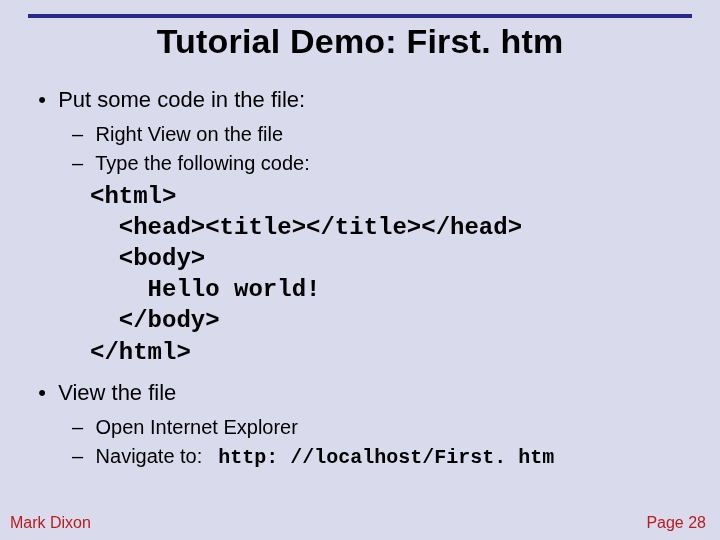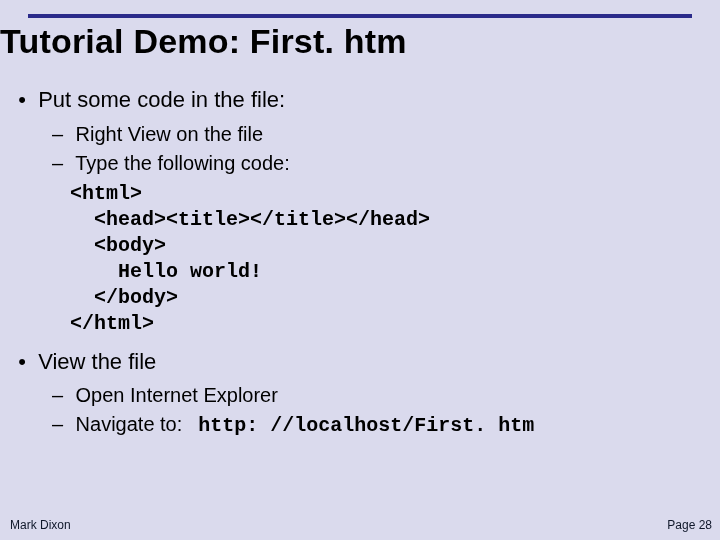--- a/index.html
+++ b/index.html
@@ -18,7 +18,7 @@
       margin: 14px 28px 0 28px;
     }
     .title {
-      text-align: left;
+      text-align: center;
       font-size: 34px;
       font-weight: bold;
       margin-top: 4px;

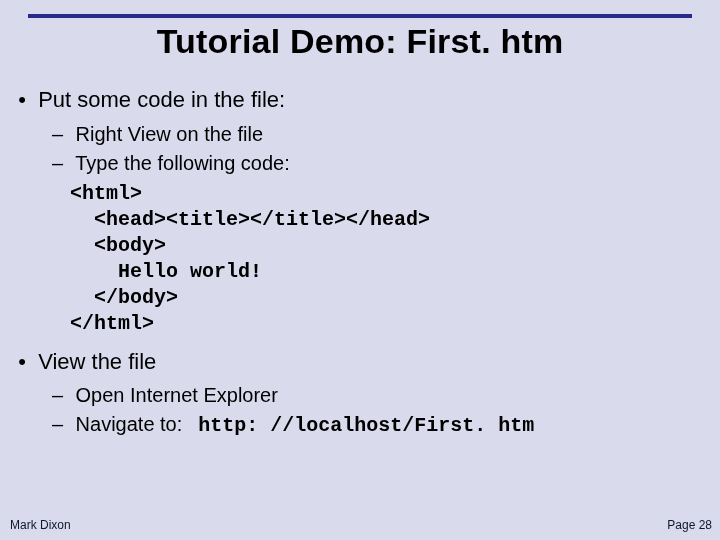--- a/index.html
+++ b/index.html
@@ -25,7 +25,7 @@
       letter-spacing: 0.2px;
     }
     .content {
-      padding: 18px 32px 0 12px;
+      padding: 18px 32px 0 32px;
       font-size: 22px;
       line-height: 1.35;
     }

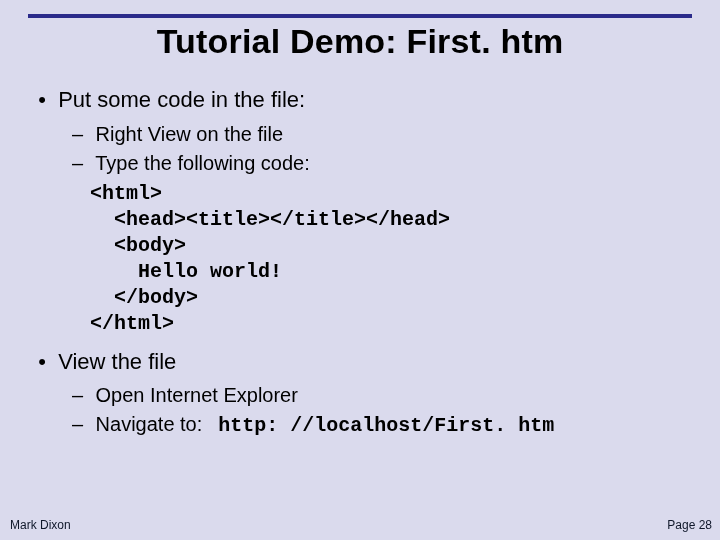--- a/index.html
+++ b/index.html
@@ -52,7 +52,7 @@
     }
     .code-block {
       font-family: "Courier New", Courier, monospace;
-      font-size: 20px;
+      font-size: 24px;
       font-weight: bold;
       margin-left: 58px;
       margin-top: 4px;

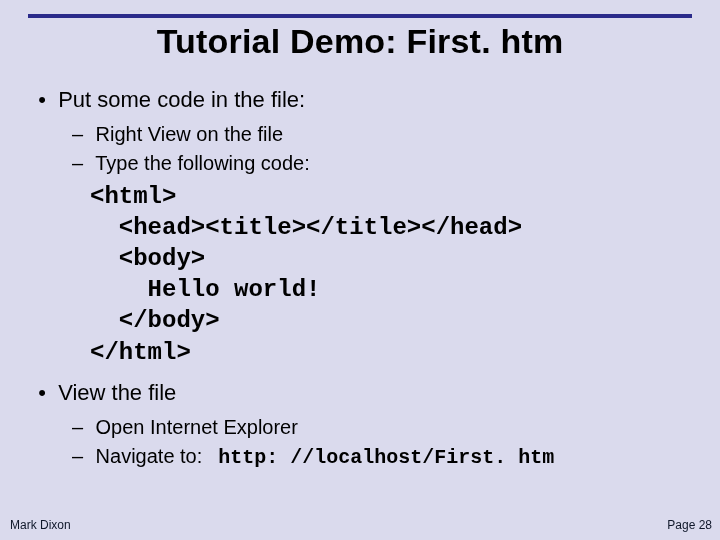--- a/index.html
+++ b/index.html
@@ -69,9 +69,9 @@
       position: absolute;
       bottom: 8px;
       left: 10px;
-      right: 8px;
-      font-size: 12px;
-      color: #0f172a;
+      right: 14px;
+      font-size: 16px;
+      color: #b91c1c;
     }
     .footer-left { float: left; }
     .footer-right { float: right; }

